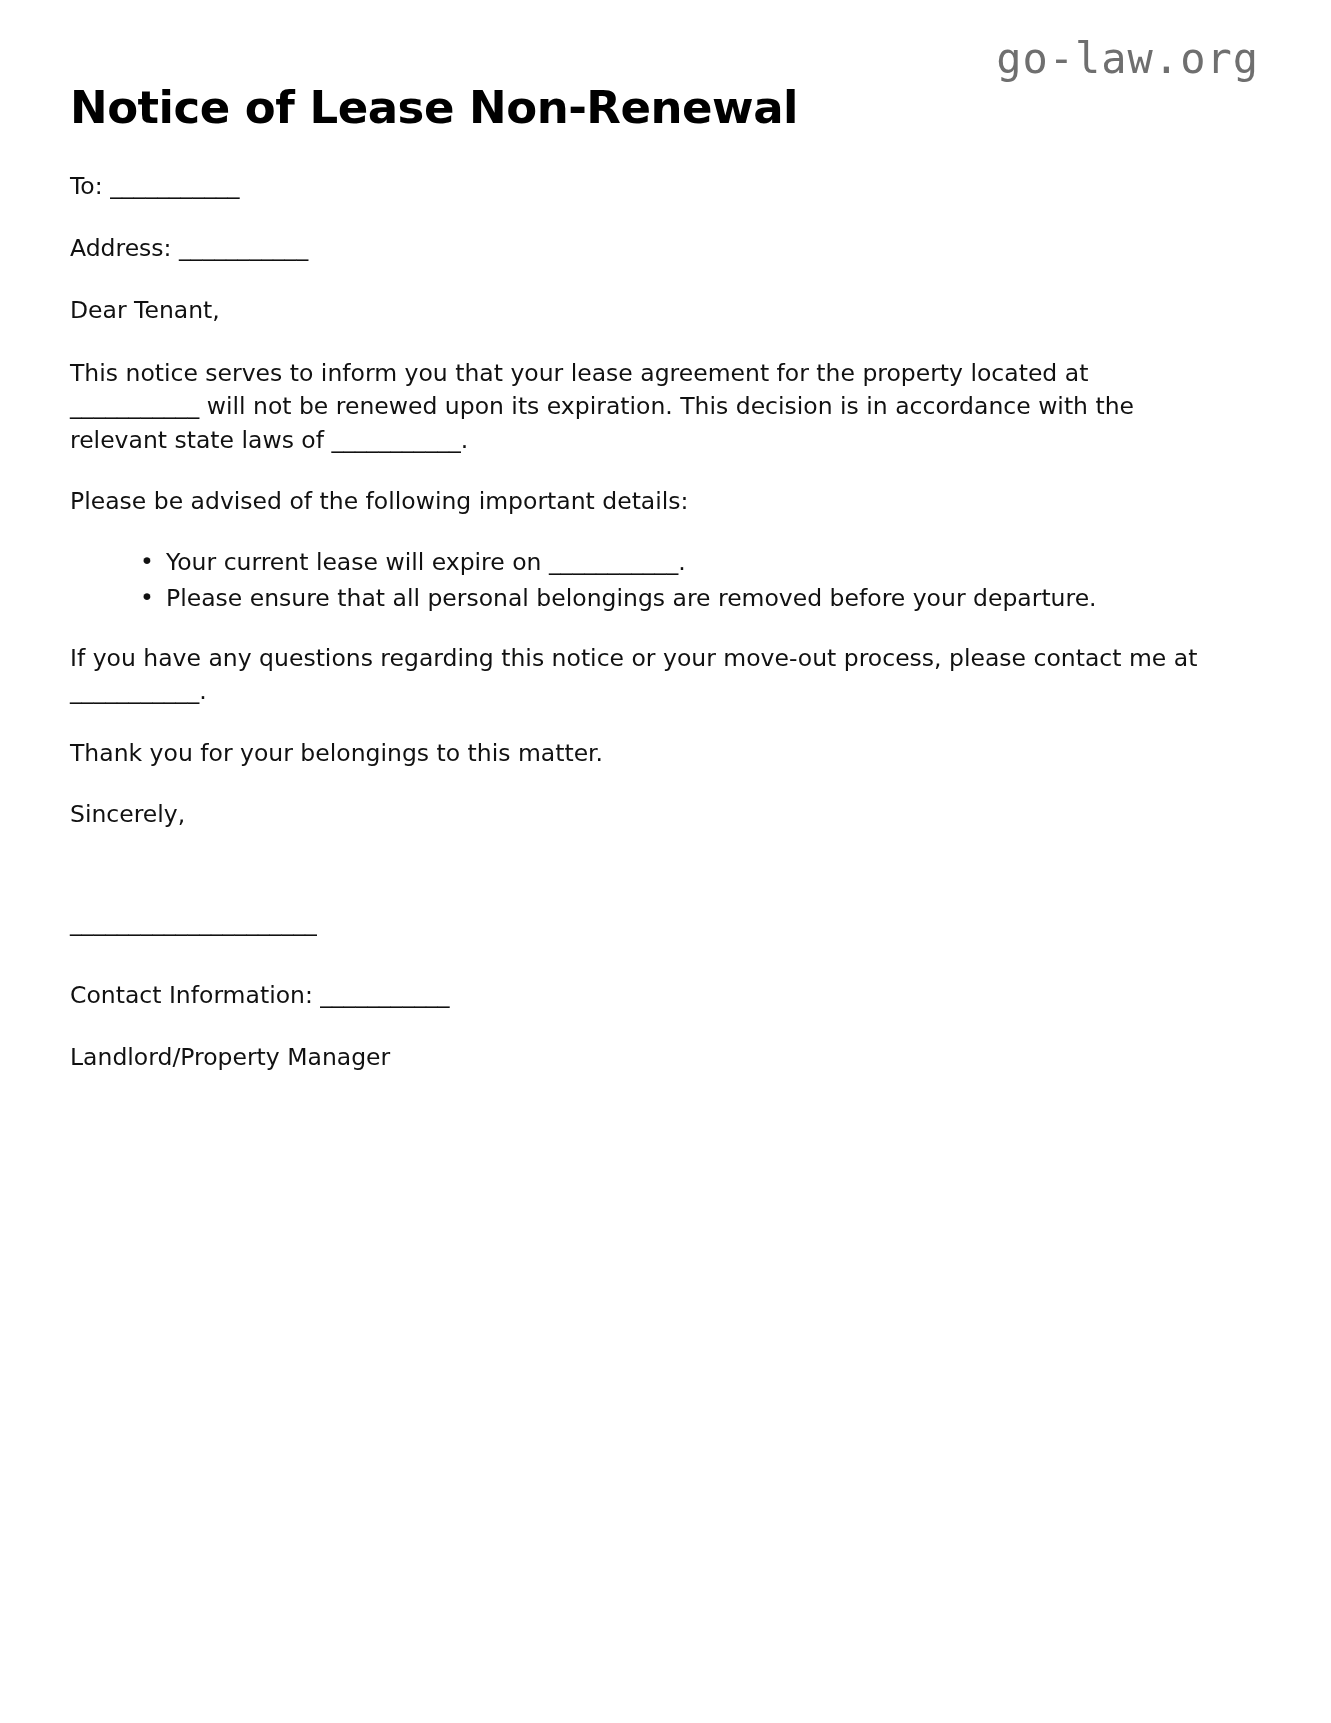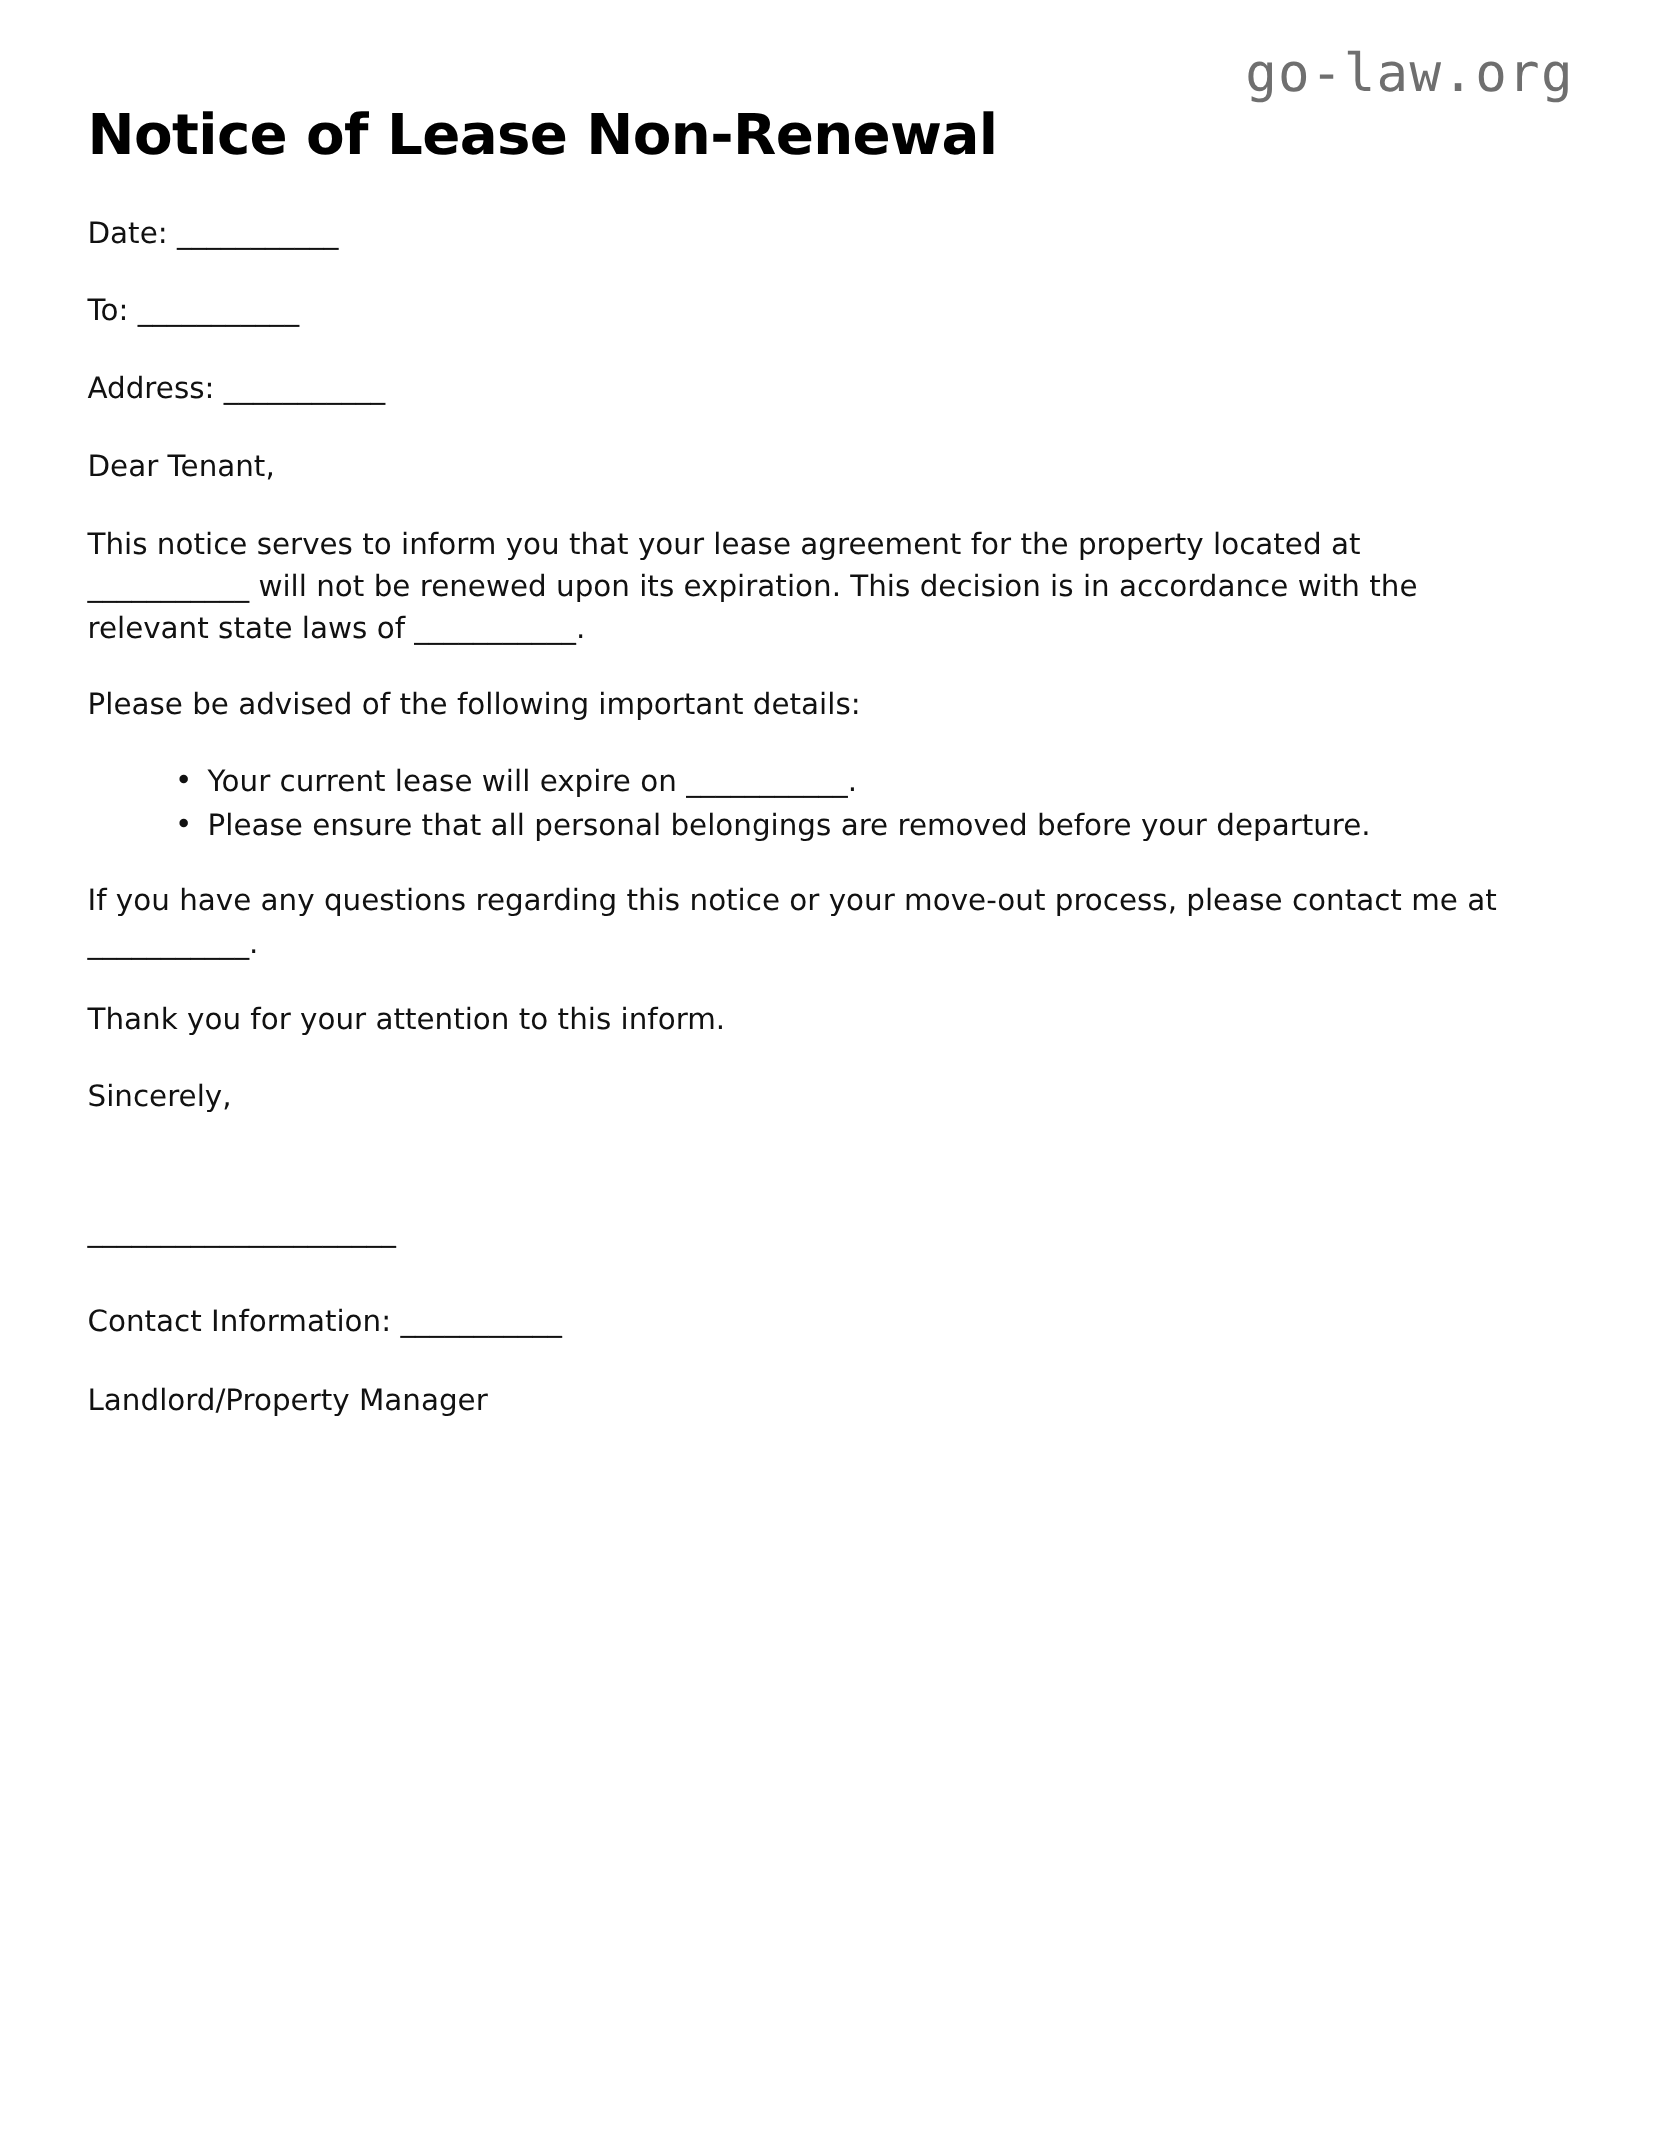--- a/index.html
+++ b/index.html
@@ -99,7 +99,6 @@
 
   <div class="body-block">
 
-    <p class="line">Date: ___________</p>
     <p class="line">To: ___________</p>
     <p class="line">Address: ___________</p>
 

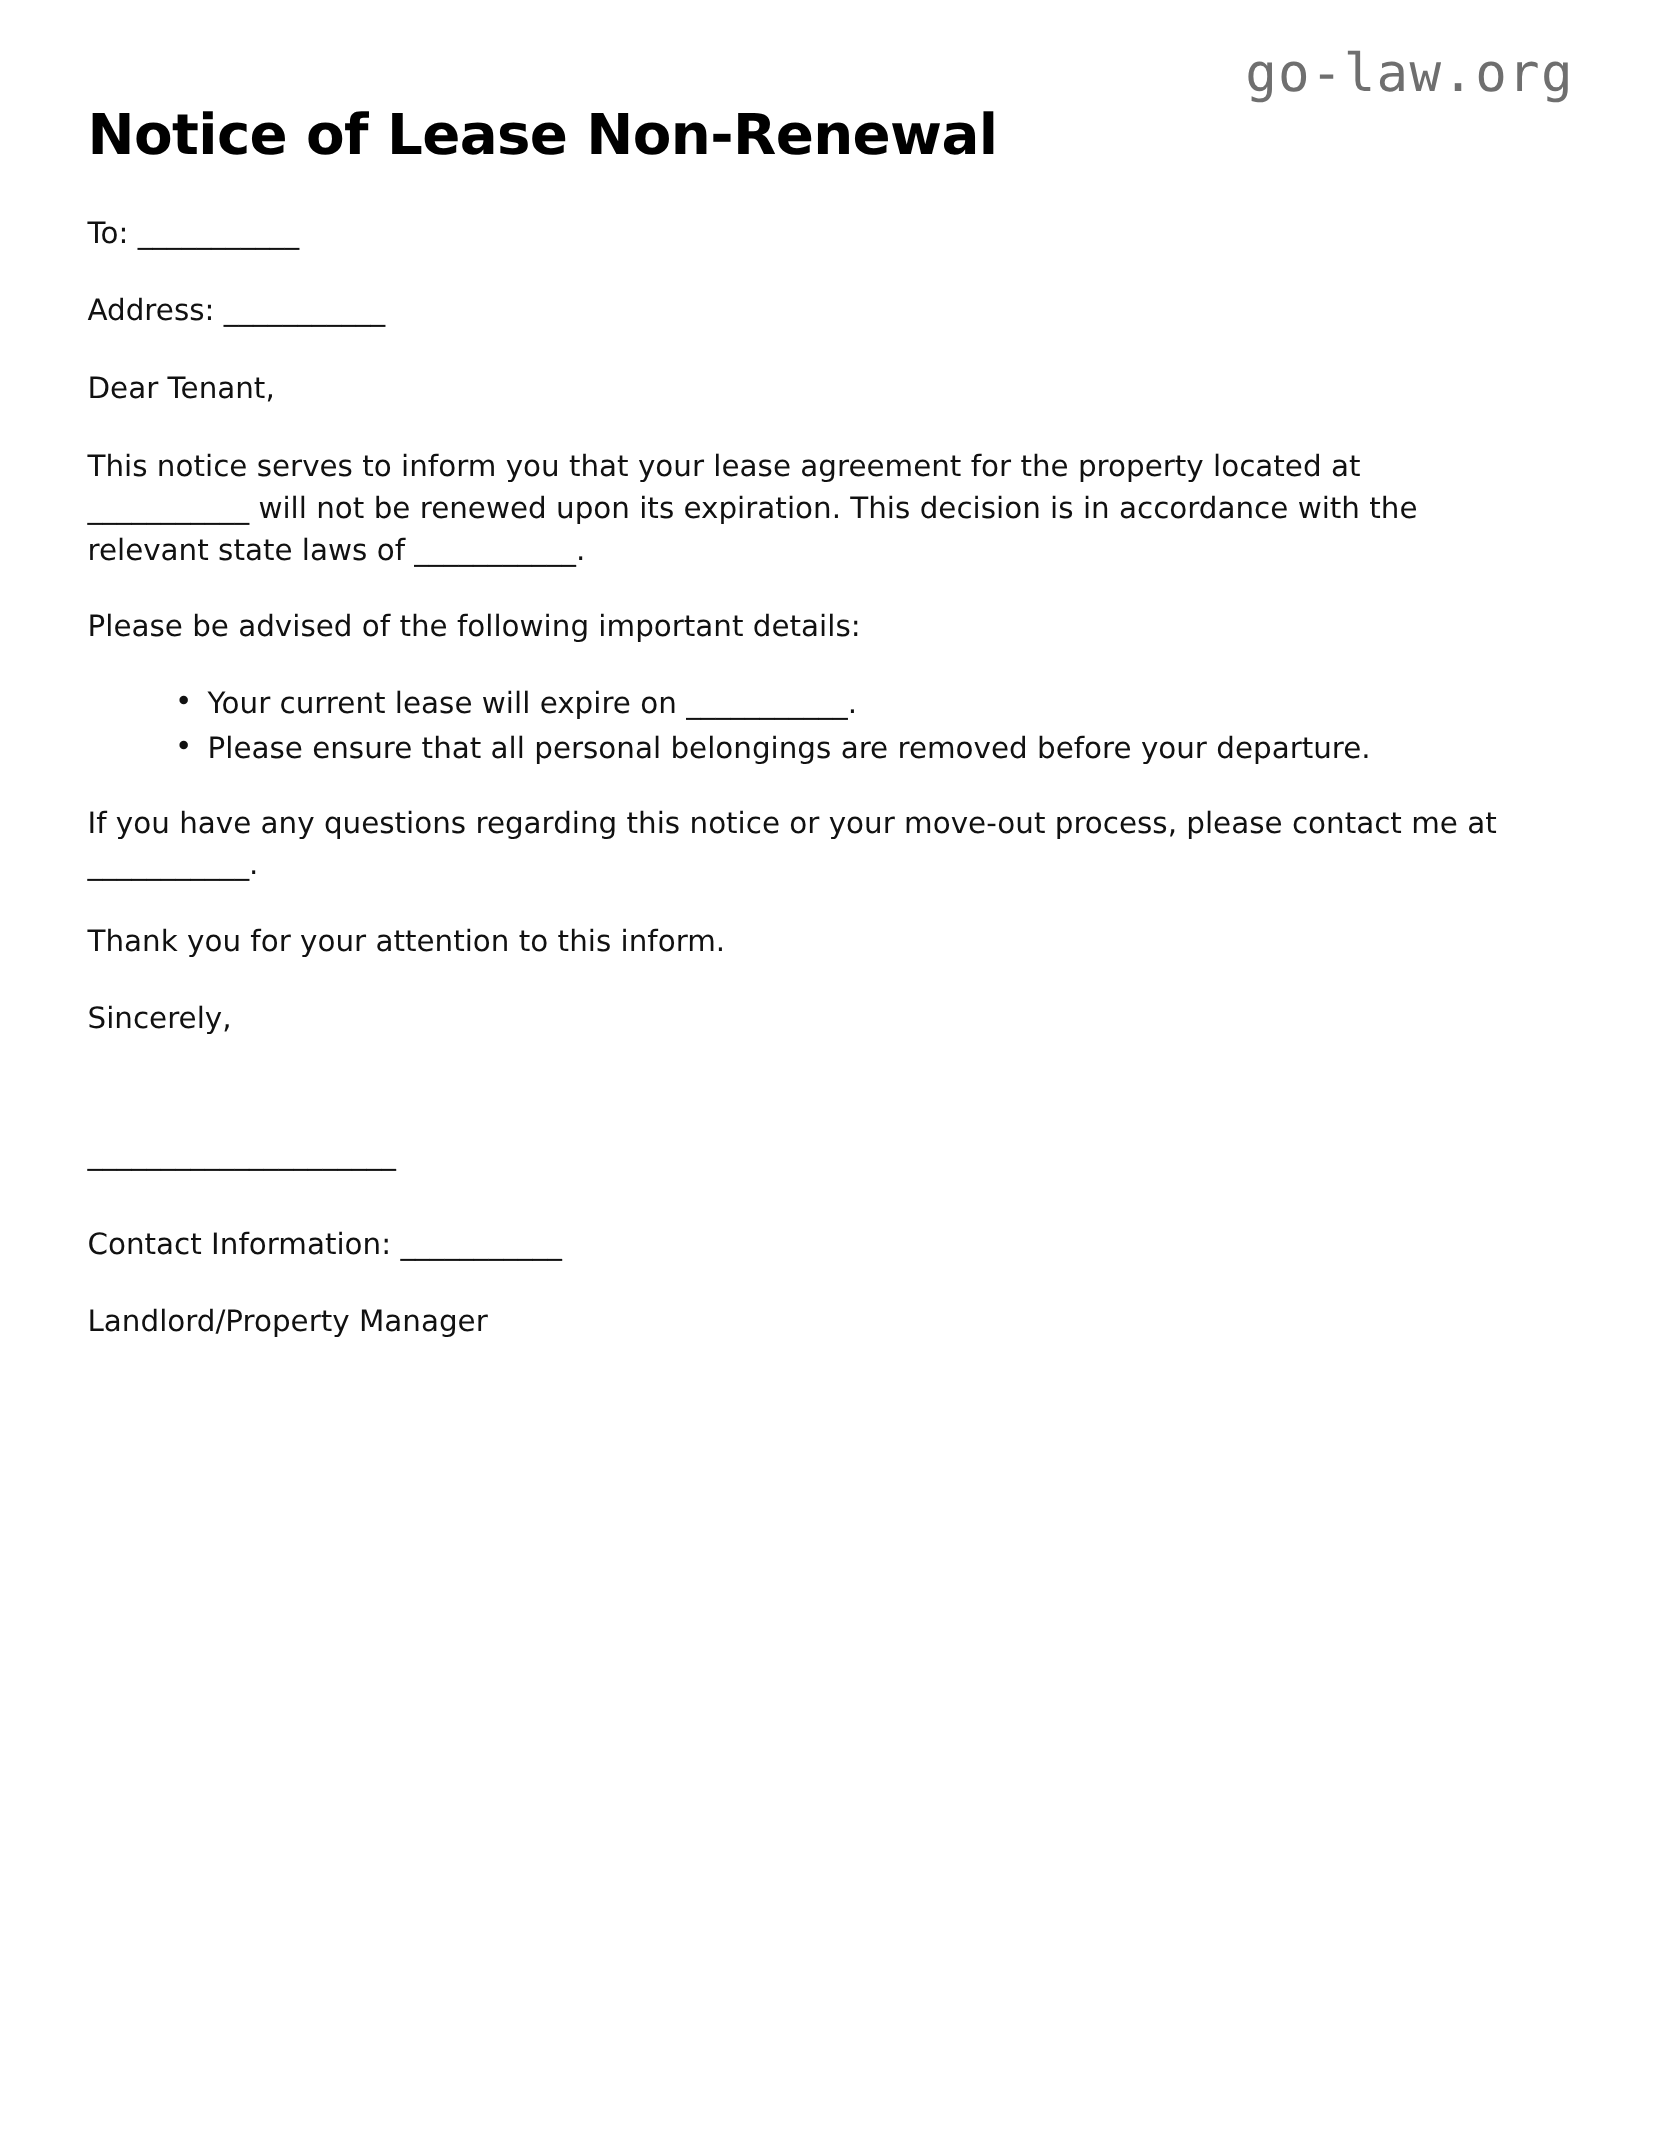--- a/index.html
+++ b/index.html
@@ -115,7 +115,7 @@
 
     <p class="para">If you have any questions regarding this notice or your move-out process, please contact me at ___________.</p>
 
-    <p class="para">Thank you for your attention to this inform.</p>
+    <p class="para">Thank you for your belongings to this matter.</p>
 
     <p class="para">Sincerely,</p>
 

